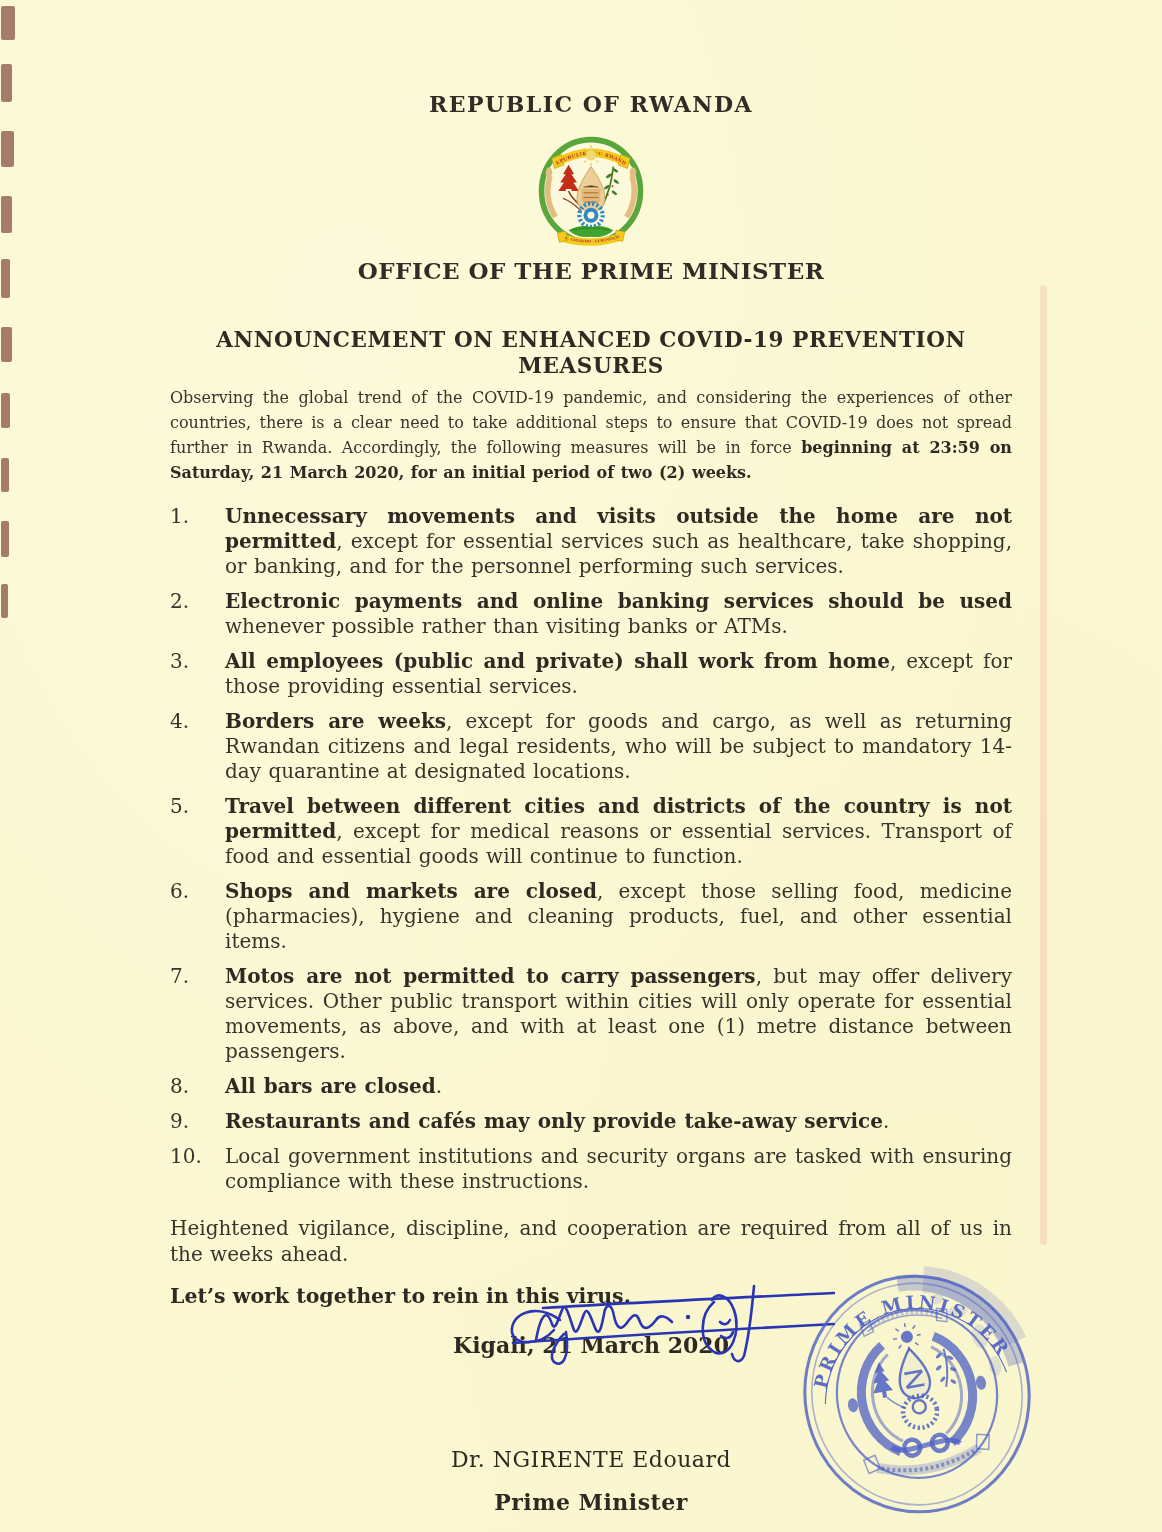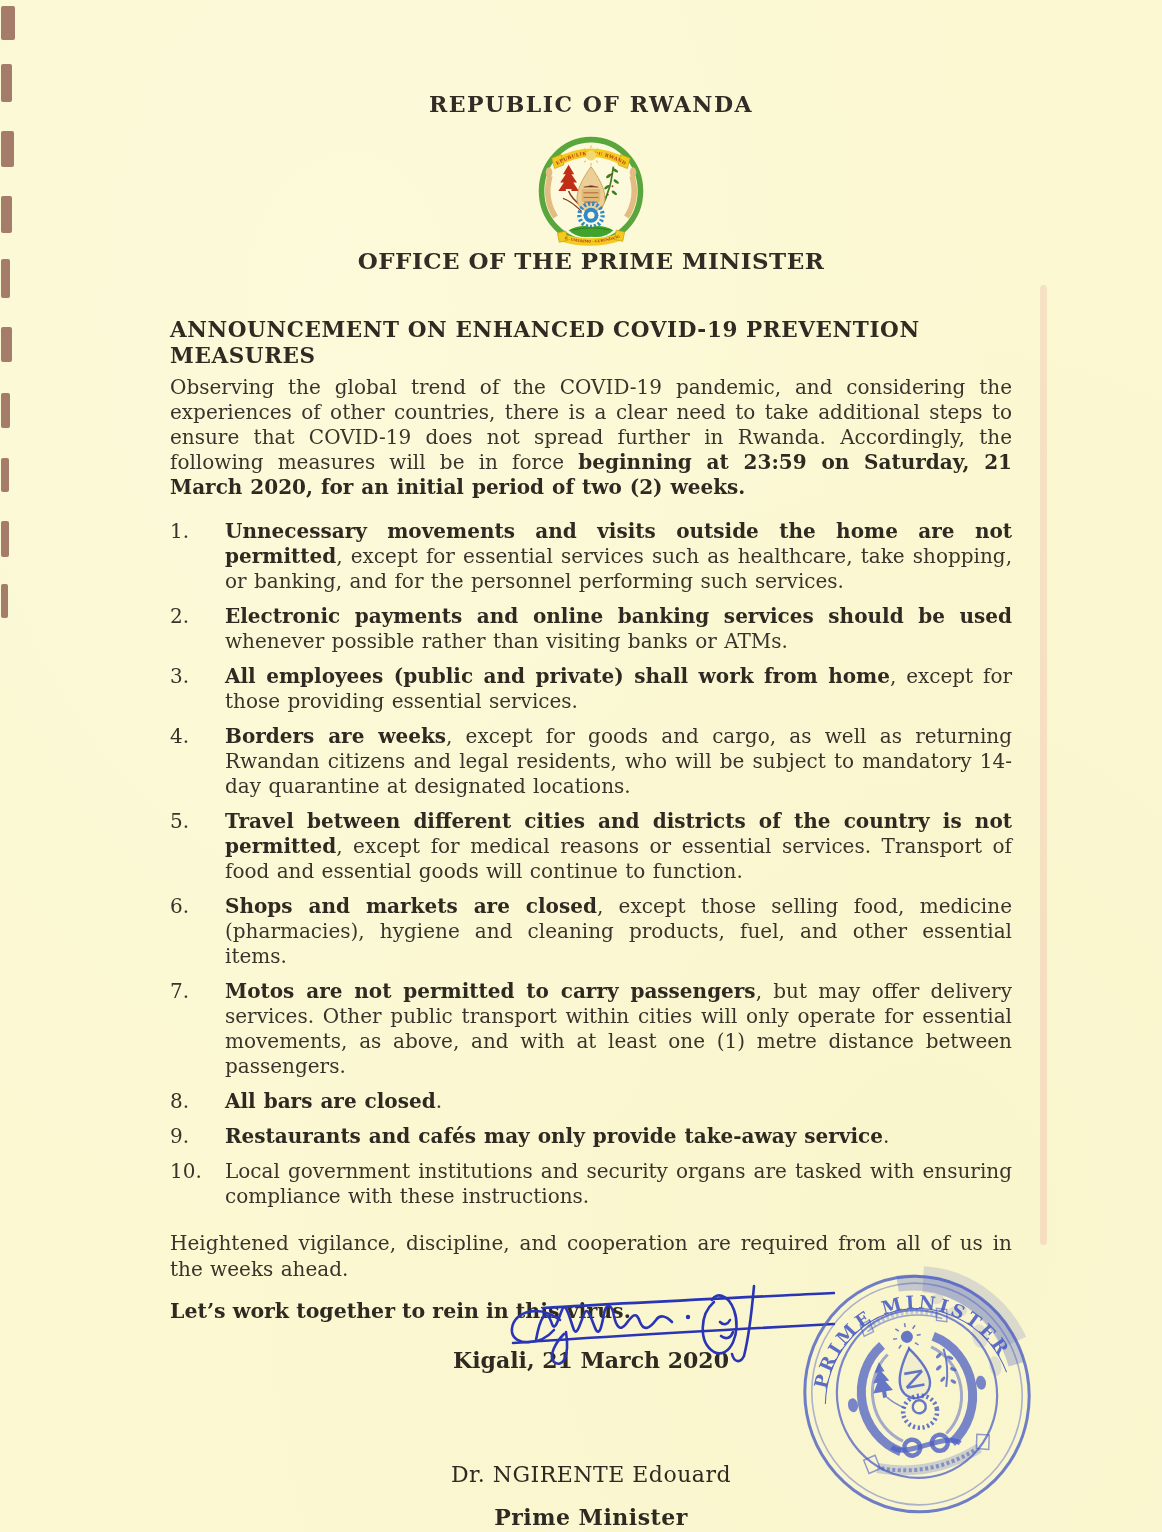--- a/index.html
+++ b/index.html
@@ -27,7 +27,7 @@
   .emblem-wrap svg{display:block;width:112px;height:114px;}
 
   .office{
-    margin:0 0 0 0;
+    margin:10px 0 0 0;
     text-align:center;font-weight:bold;
     font-size:23px;letter-spacing:0.5px;line-height:28px;
     color:#312d26;

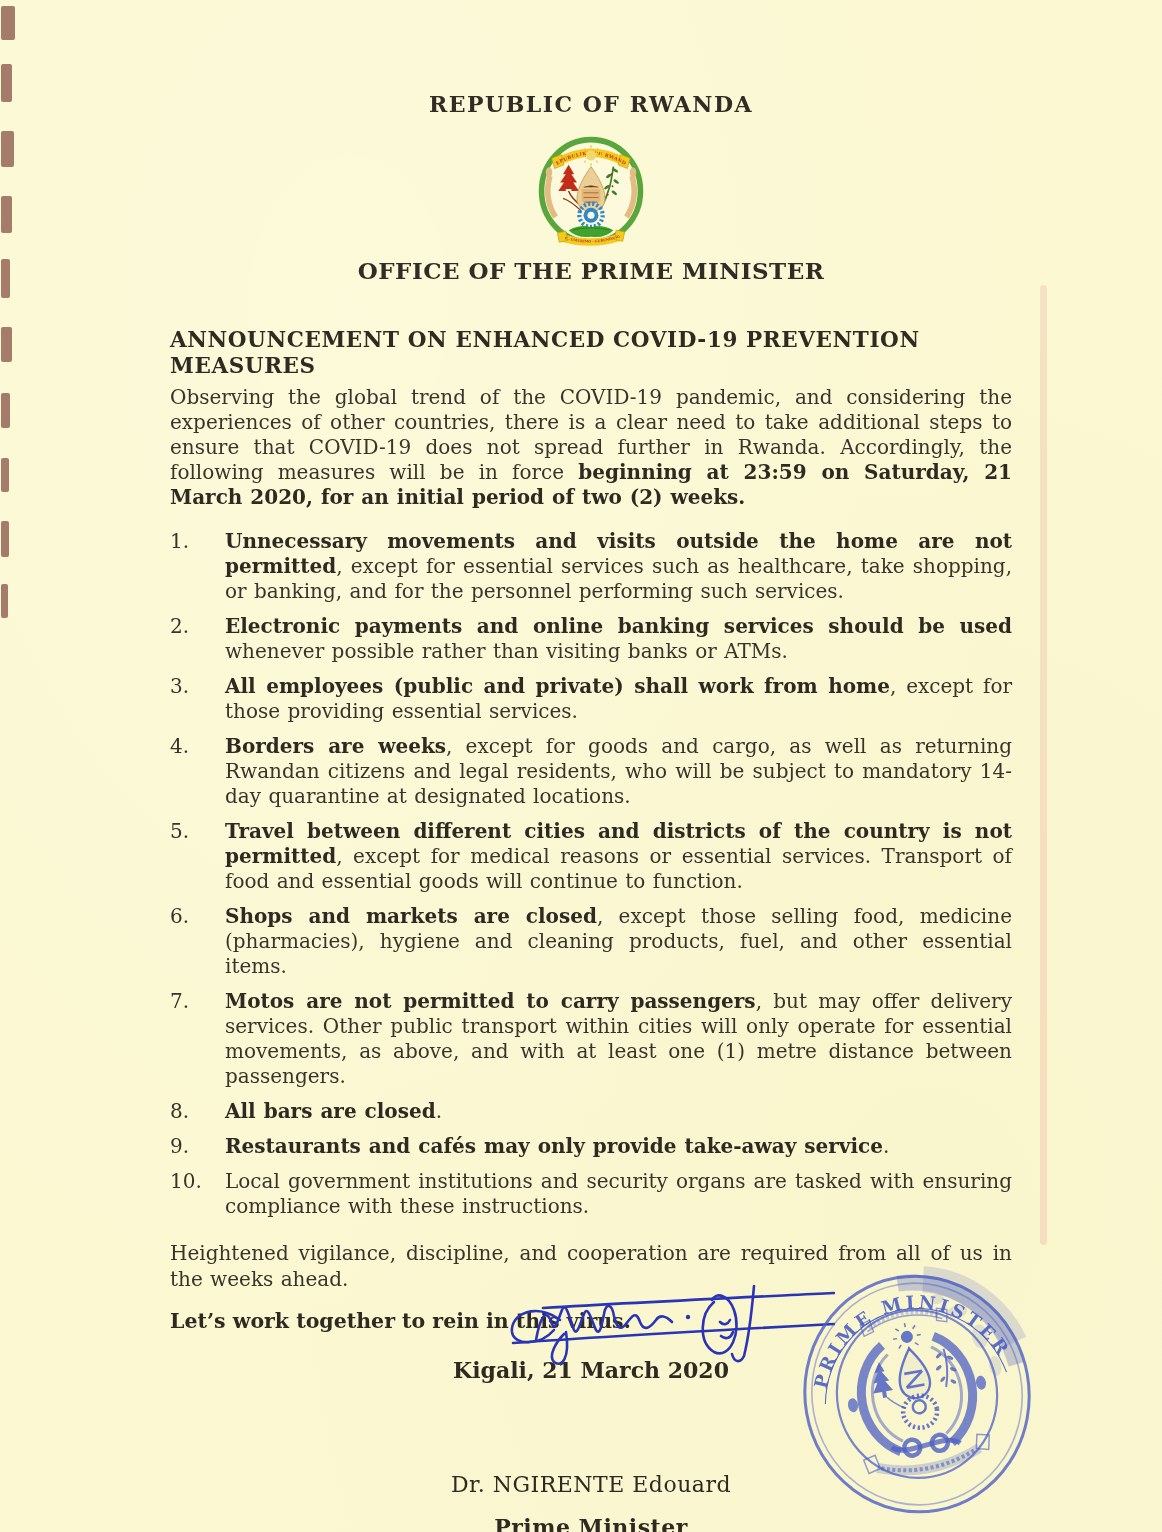--- a/index.html
+++ b/index.html
@@ -34,7 +34,7 @@
   }
   .doc-title{
     margin:42px 0 0 0;
-    text-align:left;font-weight:bold;
+    text-align:center;font-weight:bold;
     font-size:21.5px;letter-spacing:0.6px;line-height:26px;
     color:#2f2b23;
   }

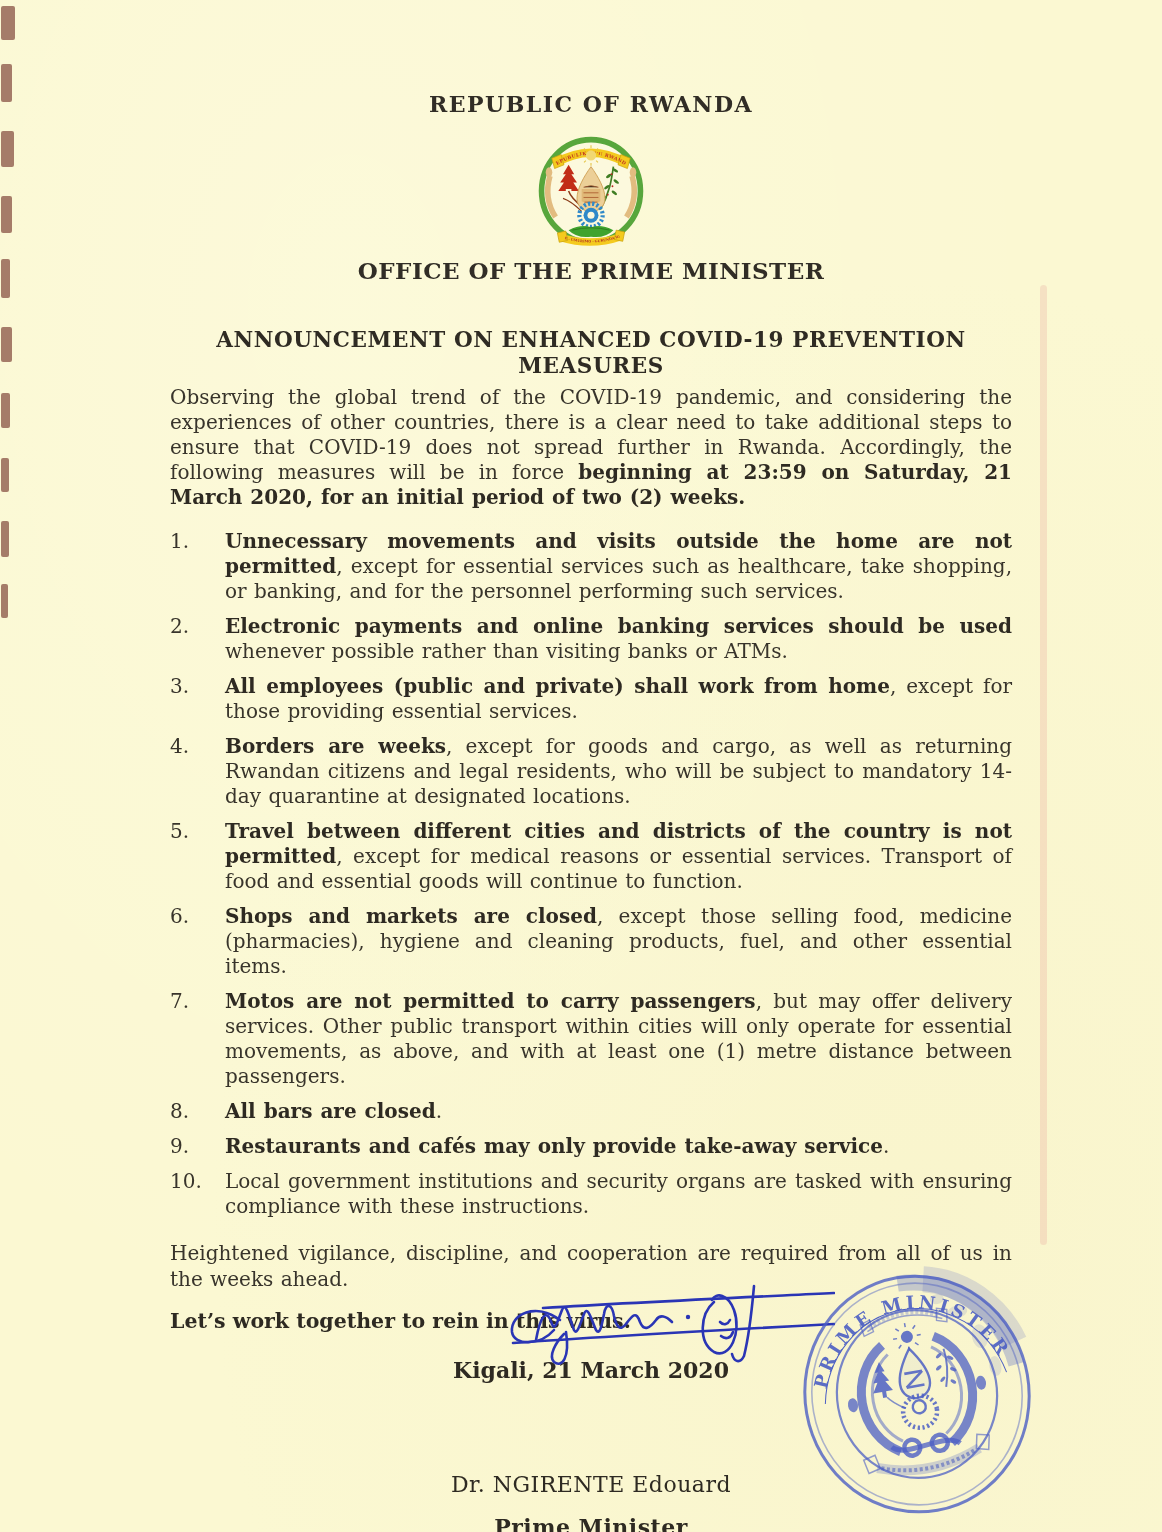--- a/index.html
+++ b/index.html
@@ -40,7 +40,7 @@
   }
   .intro{
     margin:6px 0 0 0;
-    font-size:20px;line-height:25px;
+    font-size:16px;line-height:25px;
     text-align:justify;word-spacing:1px;
   }
   .intro b,.item-body b,.callout,.dateline{color:#2e2a22;}

